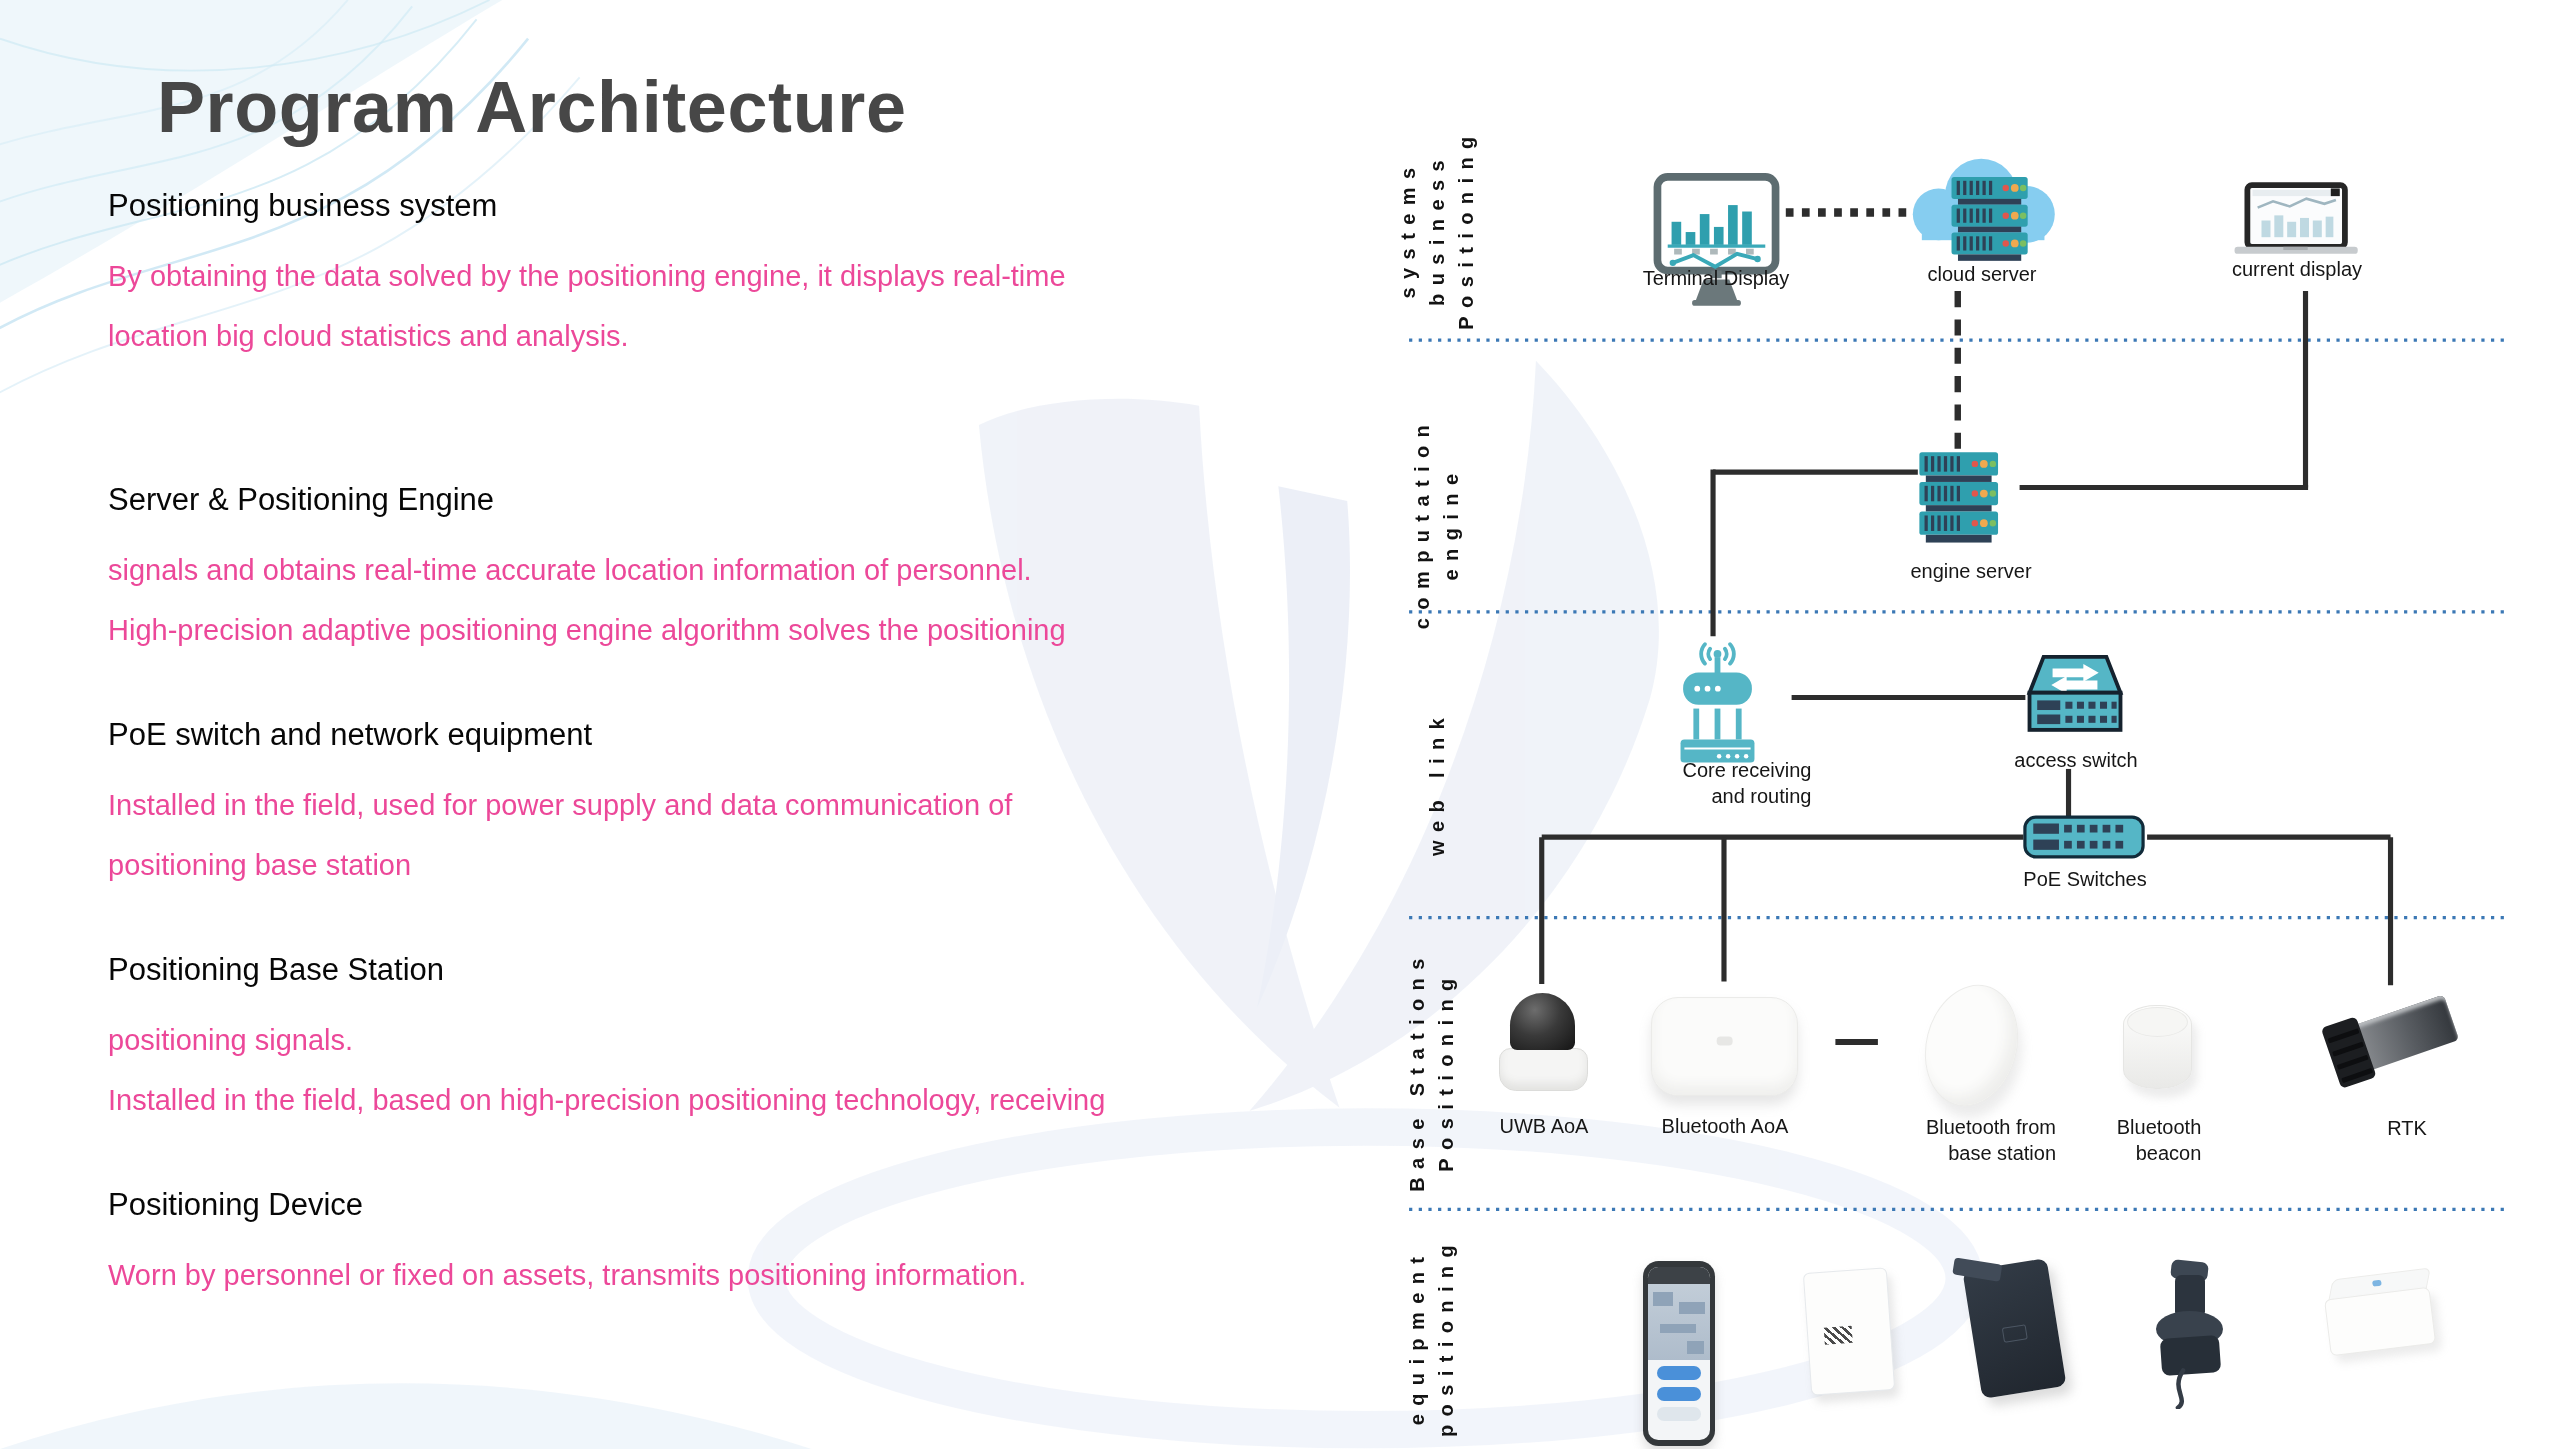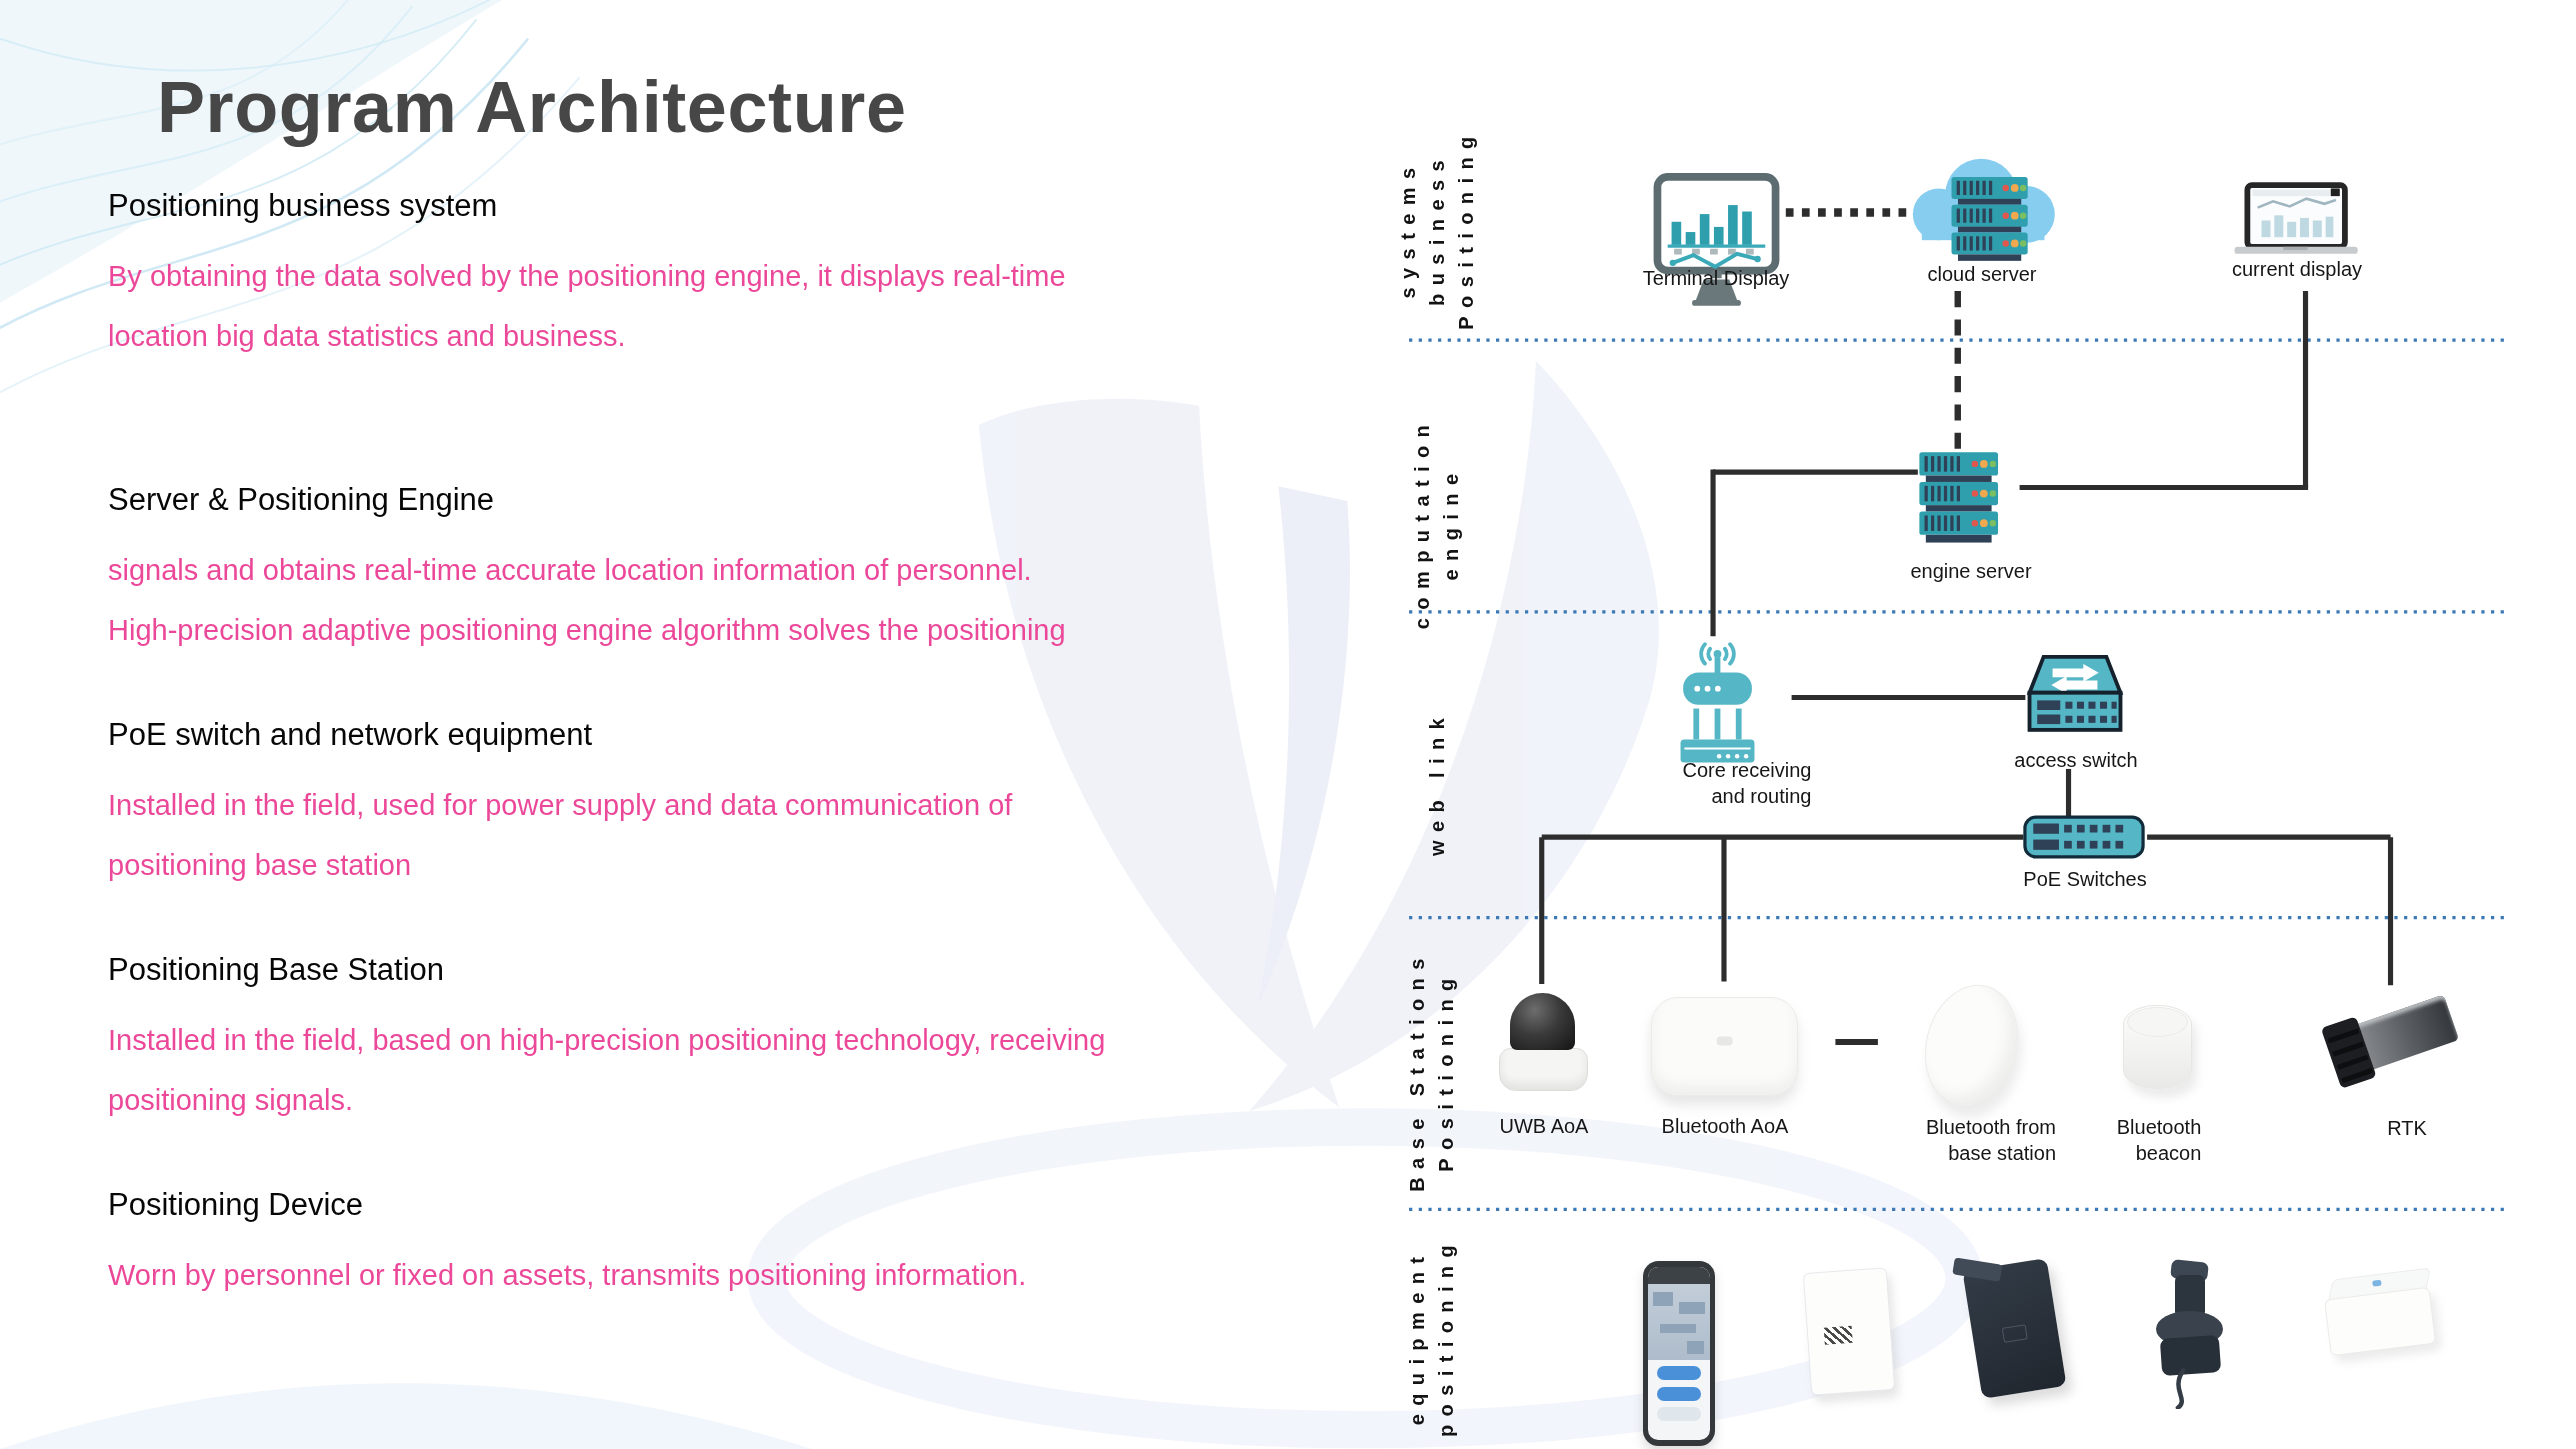--- a/index.html
+++ b/index.html
@@ -99,7 +99,7 @@
   <div class="h">Positioning business system</div>
   <div class="p">
       <div class="ln">By obtaining the data solved by the positioning engine, it displays real-time</div>
-      <div class="ln">location big data statistics and business.</div>
+      <div class="ln">location big cloud statistics and analysis.</div>
     </div>
 </section>
 <section class="txt" style="top:482px">

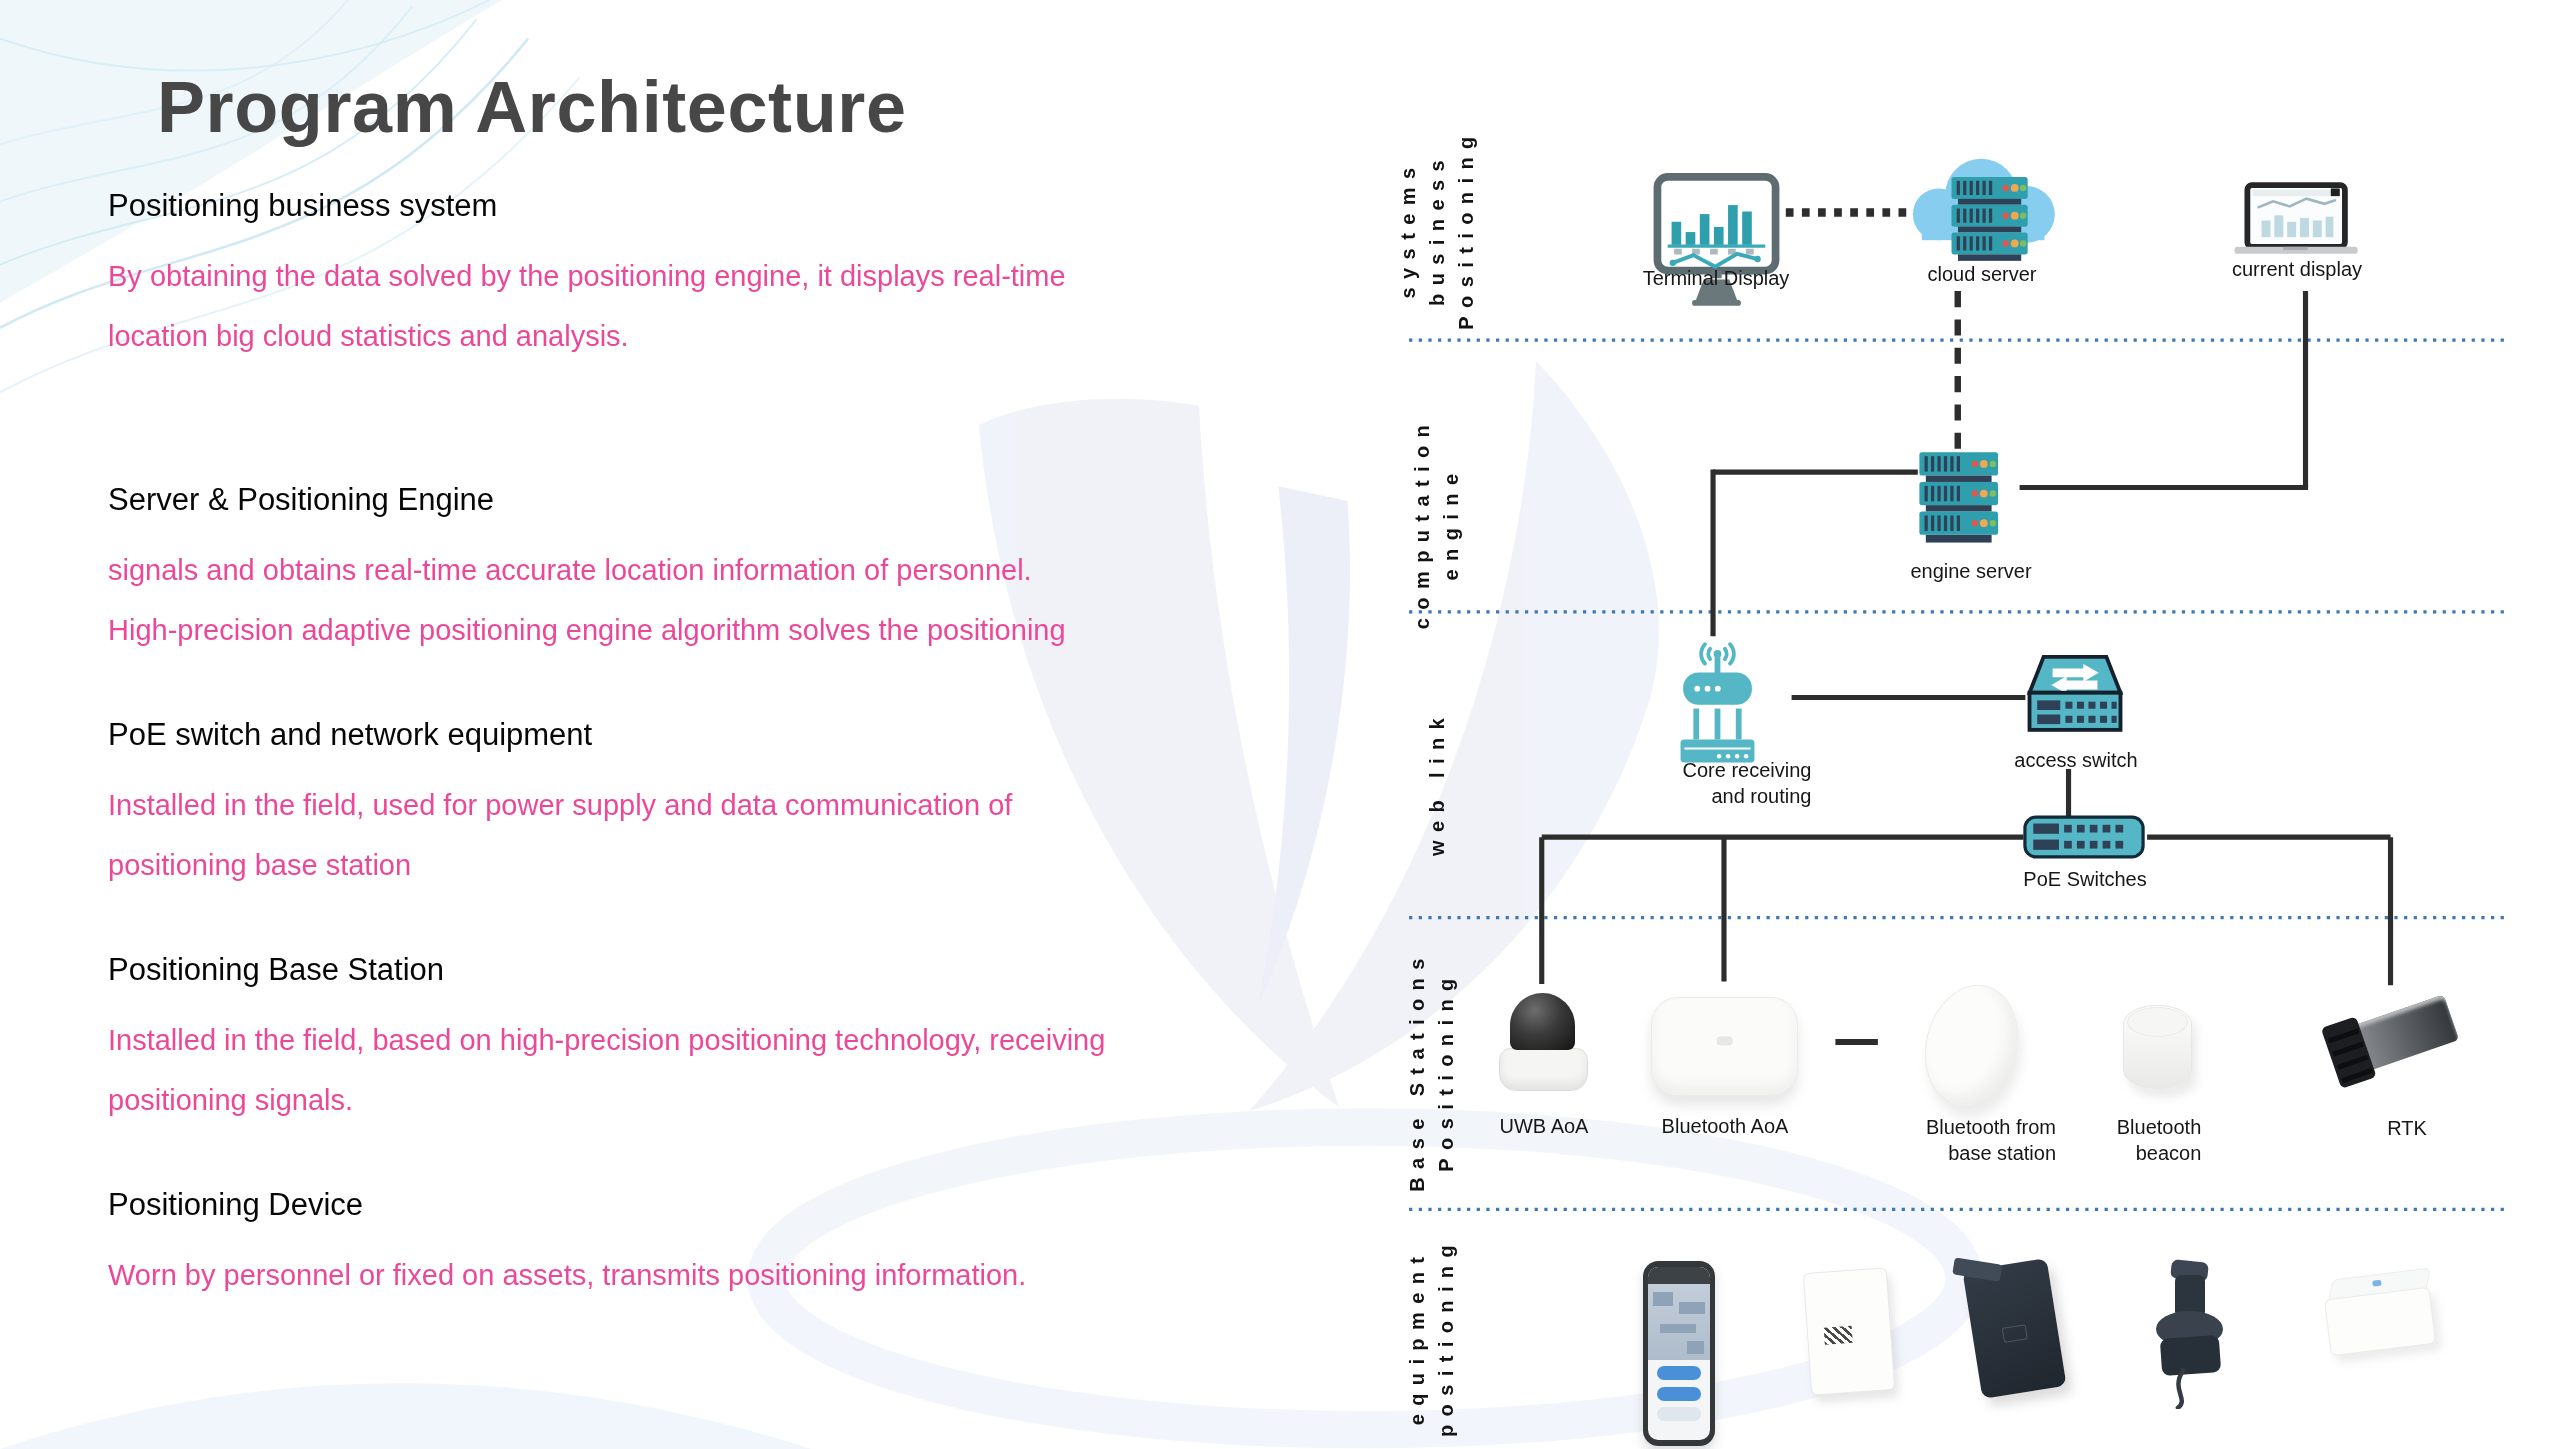--- a/index.html
+++ b/index.html
@@ -119,8 +119,8 @@
 <section class="txt" style="top:952px">
   <div class="h">Positioning Base Station</div>
   <div class="p">
+      <div class="ln">positioning signals.</div>
       <div class="ln">Installed in the field, based on high-precision positioning technology, receiving</div>
-      <div class="ln">positioning signals.</div>
     </div>
 </section>
 <section class="txt" style="top:1187px">

